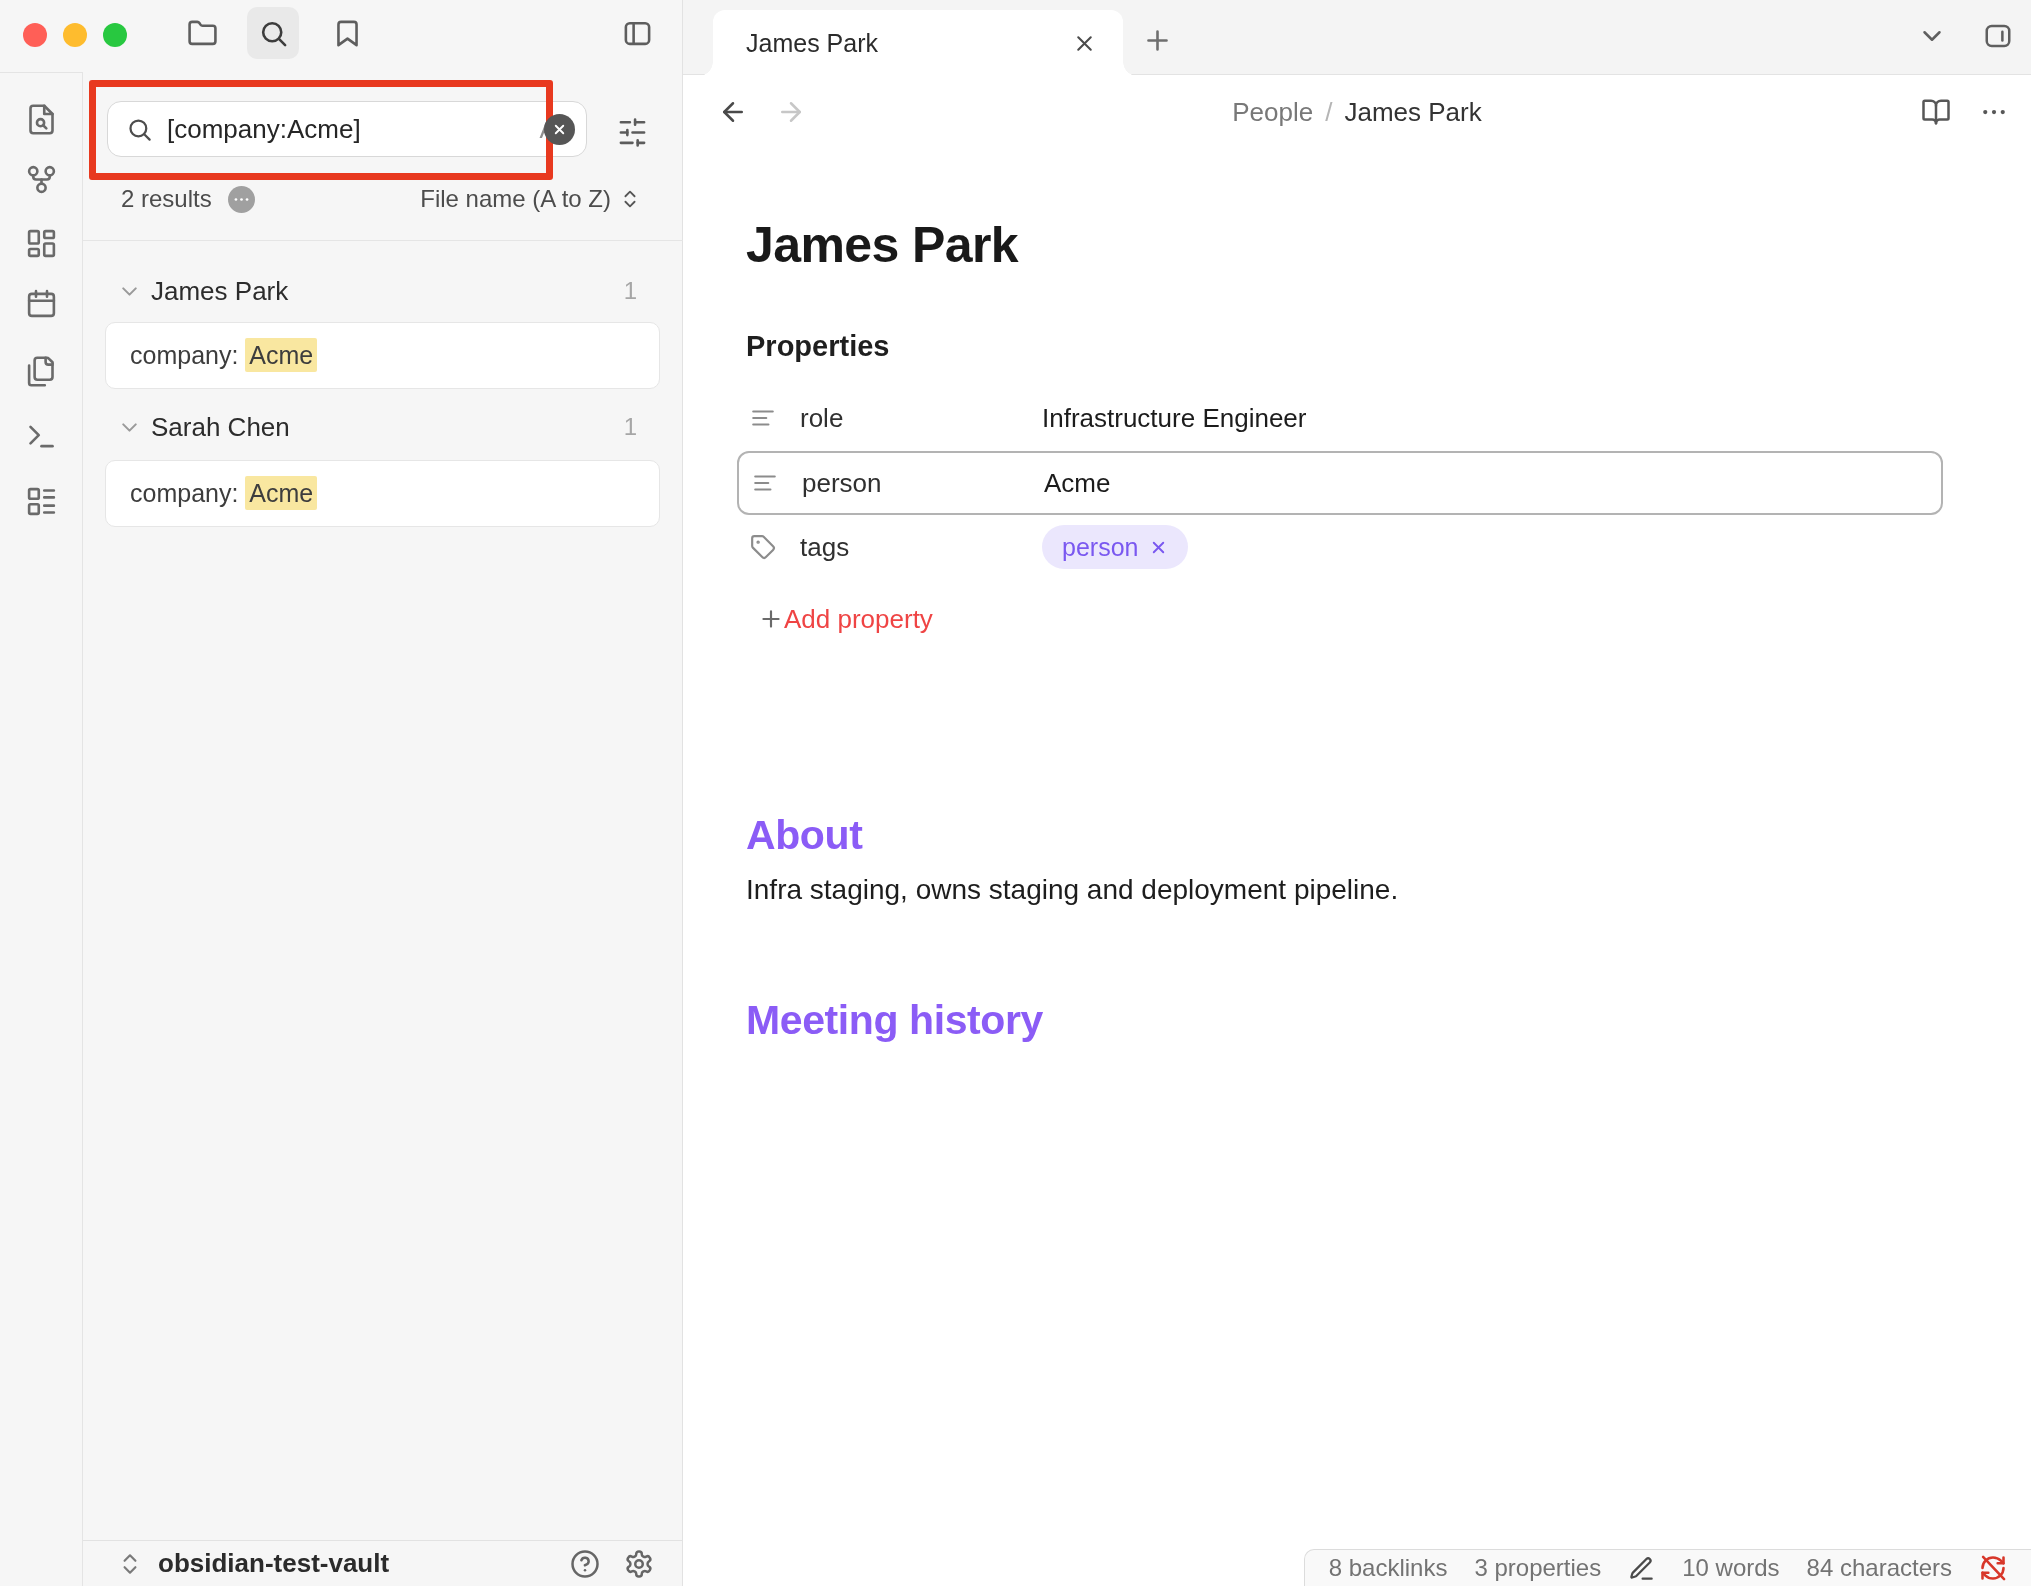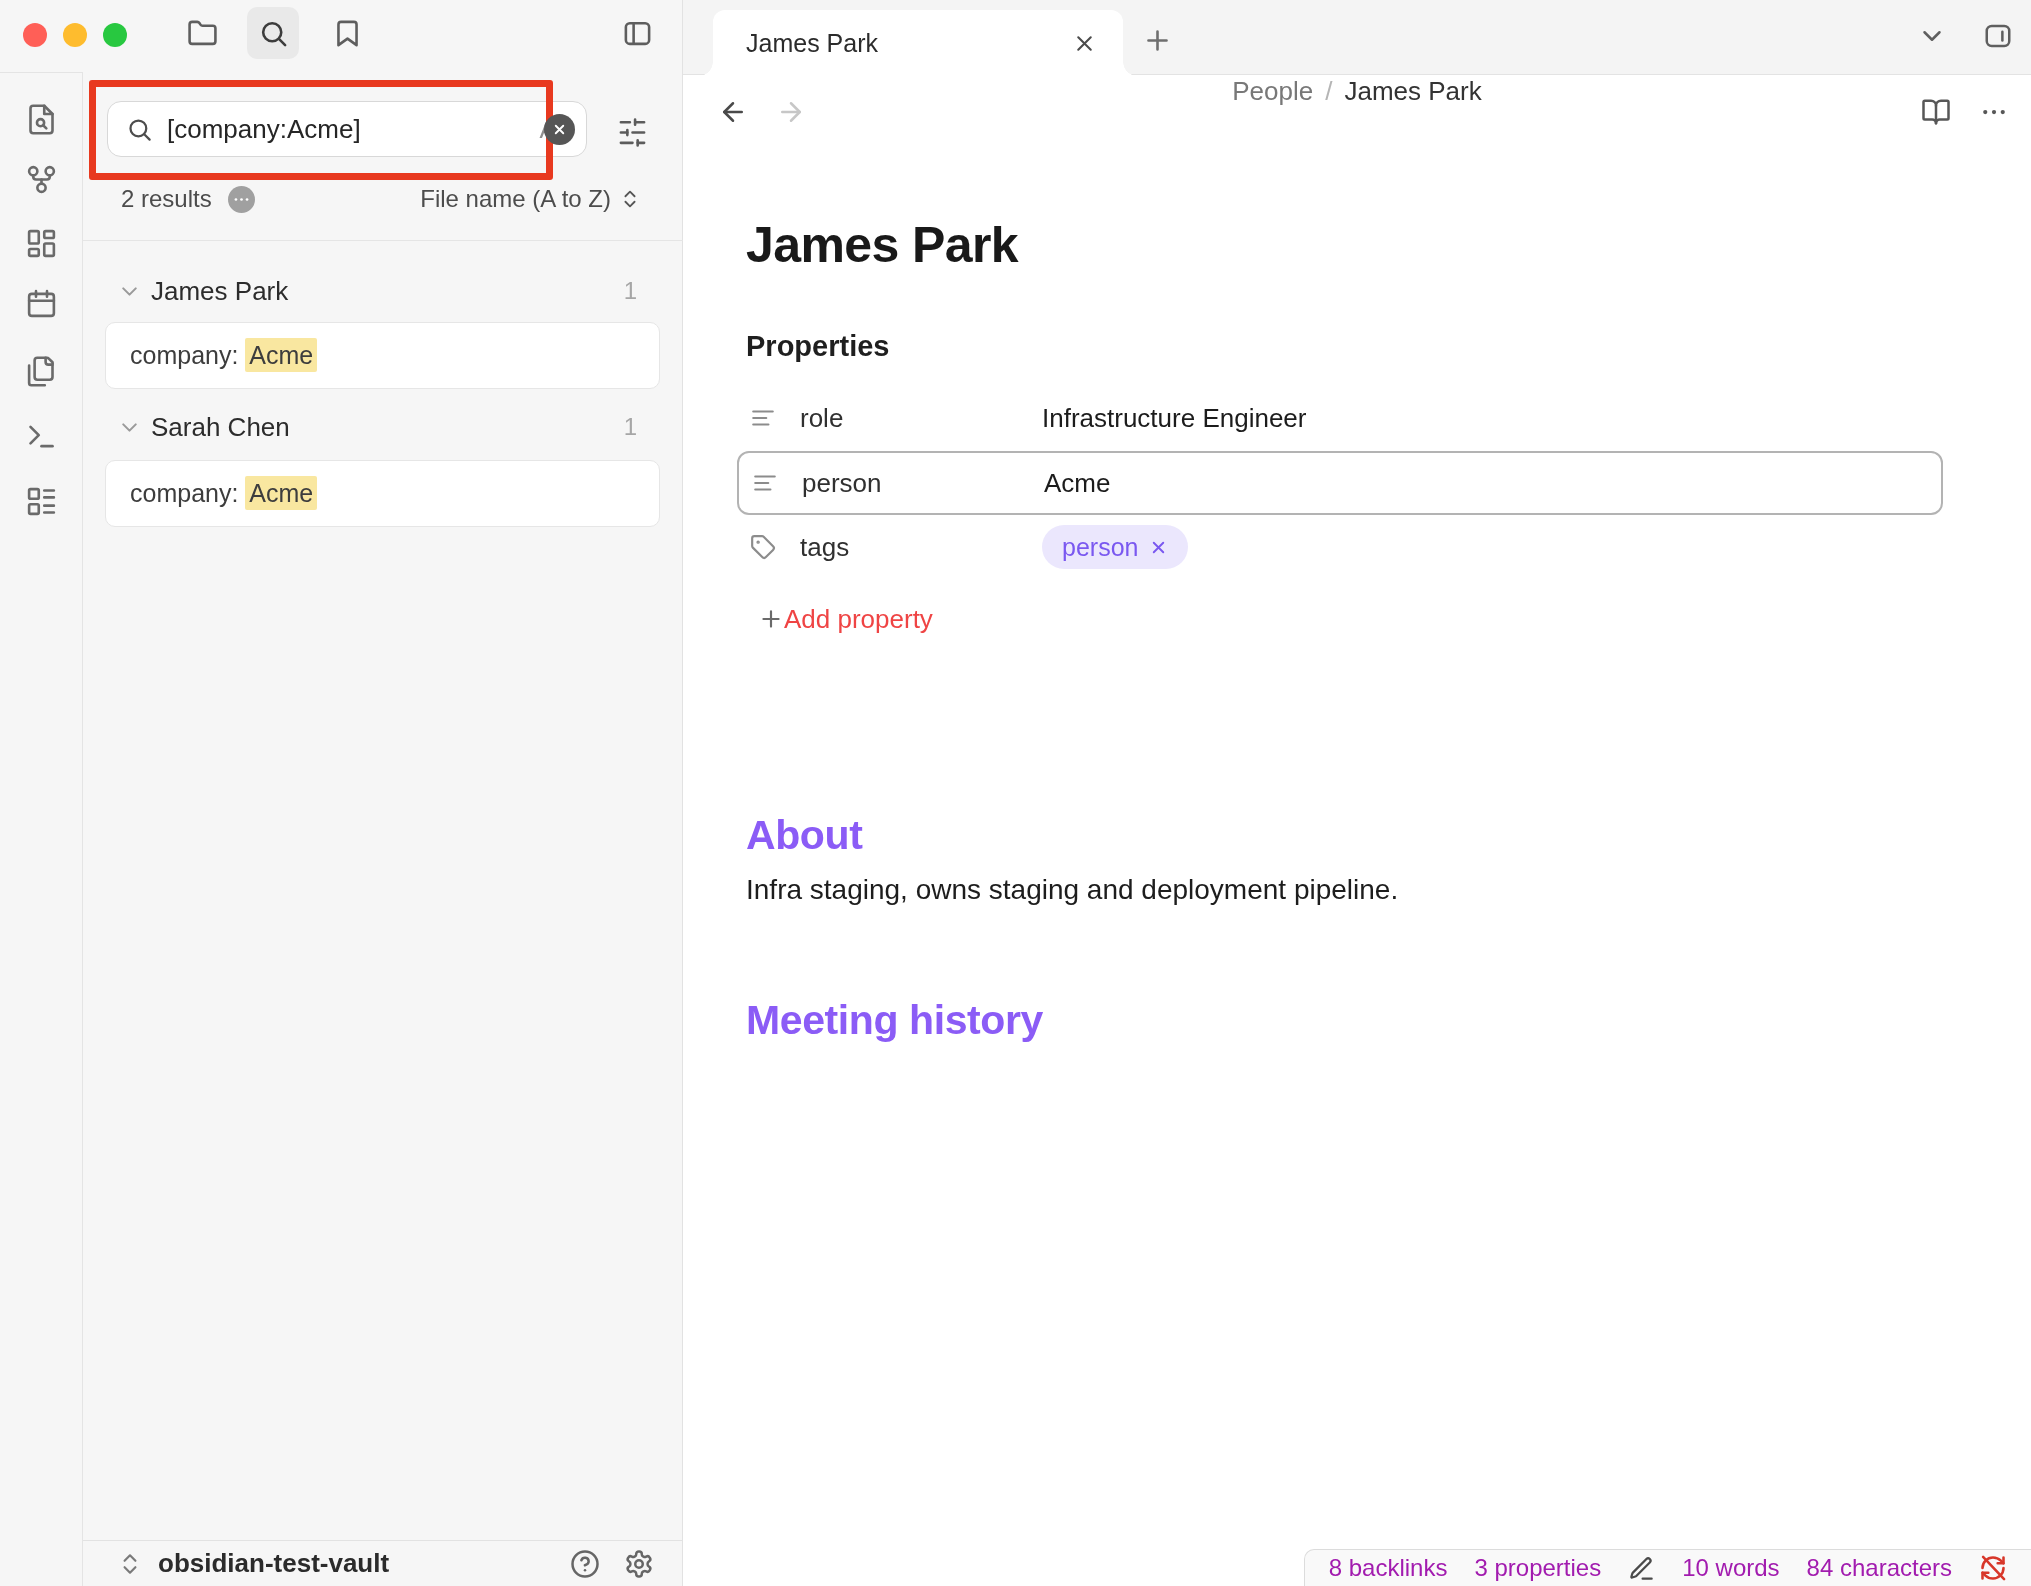--- a/index.html
+++ b/index.html
@@ -84,7 +84,7 @@
   .noteheader{position:absolute;left:0;top:76px;width:1348px;height:72px;}
   .navbtn{position:absolute;top:17px;width:38px;height:38px;}
   .navbtn svg{width:30px;height:30px;}
-  .crumbwrap{position:absolute;left:0;right:0;top:0;height:72px;display:flex;align-items:flex-start;justify-content:center;
+  .crumbwrap{position:absolute;left:0;right:0;top:0;height:72px;display:flex;align-items:center;justify-content:center;
              gap:12px;font-size:26px;}
   .crumb-section{color:#787878;cursor:pointer;}
   .crumb-sep{color:#b5b5b5;}

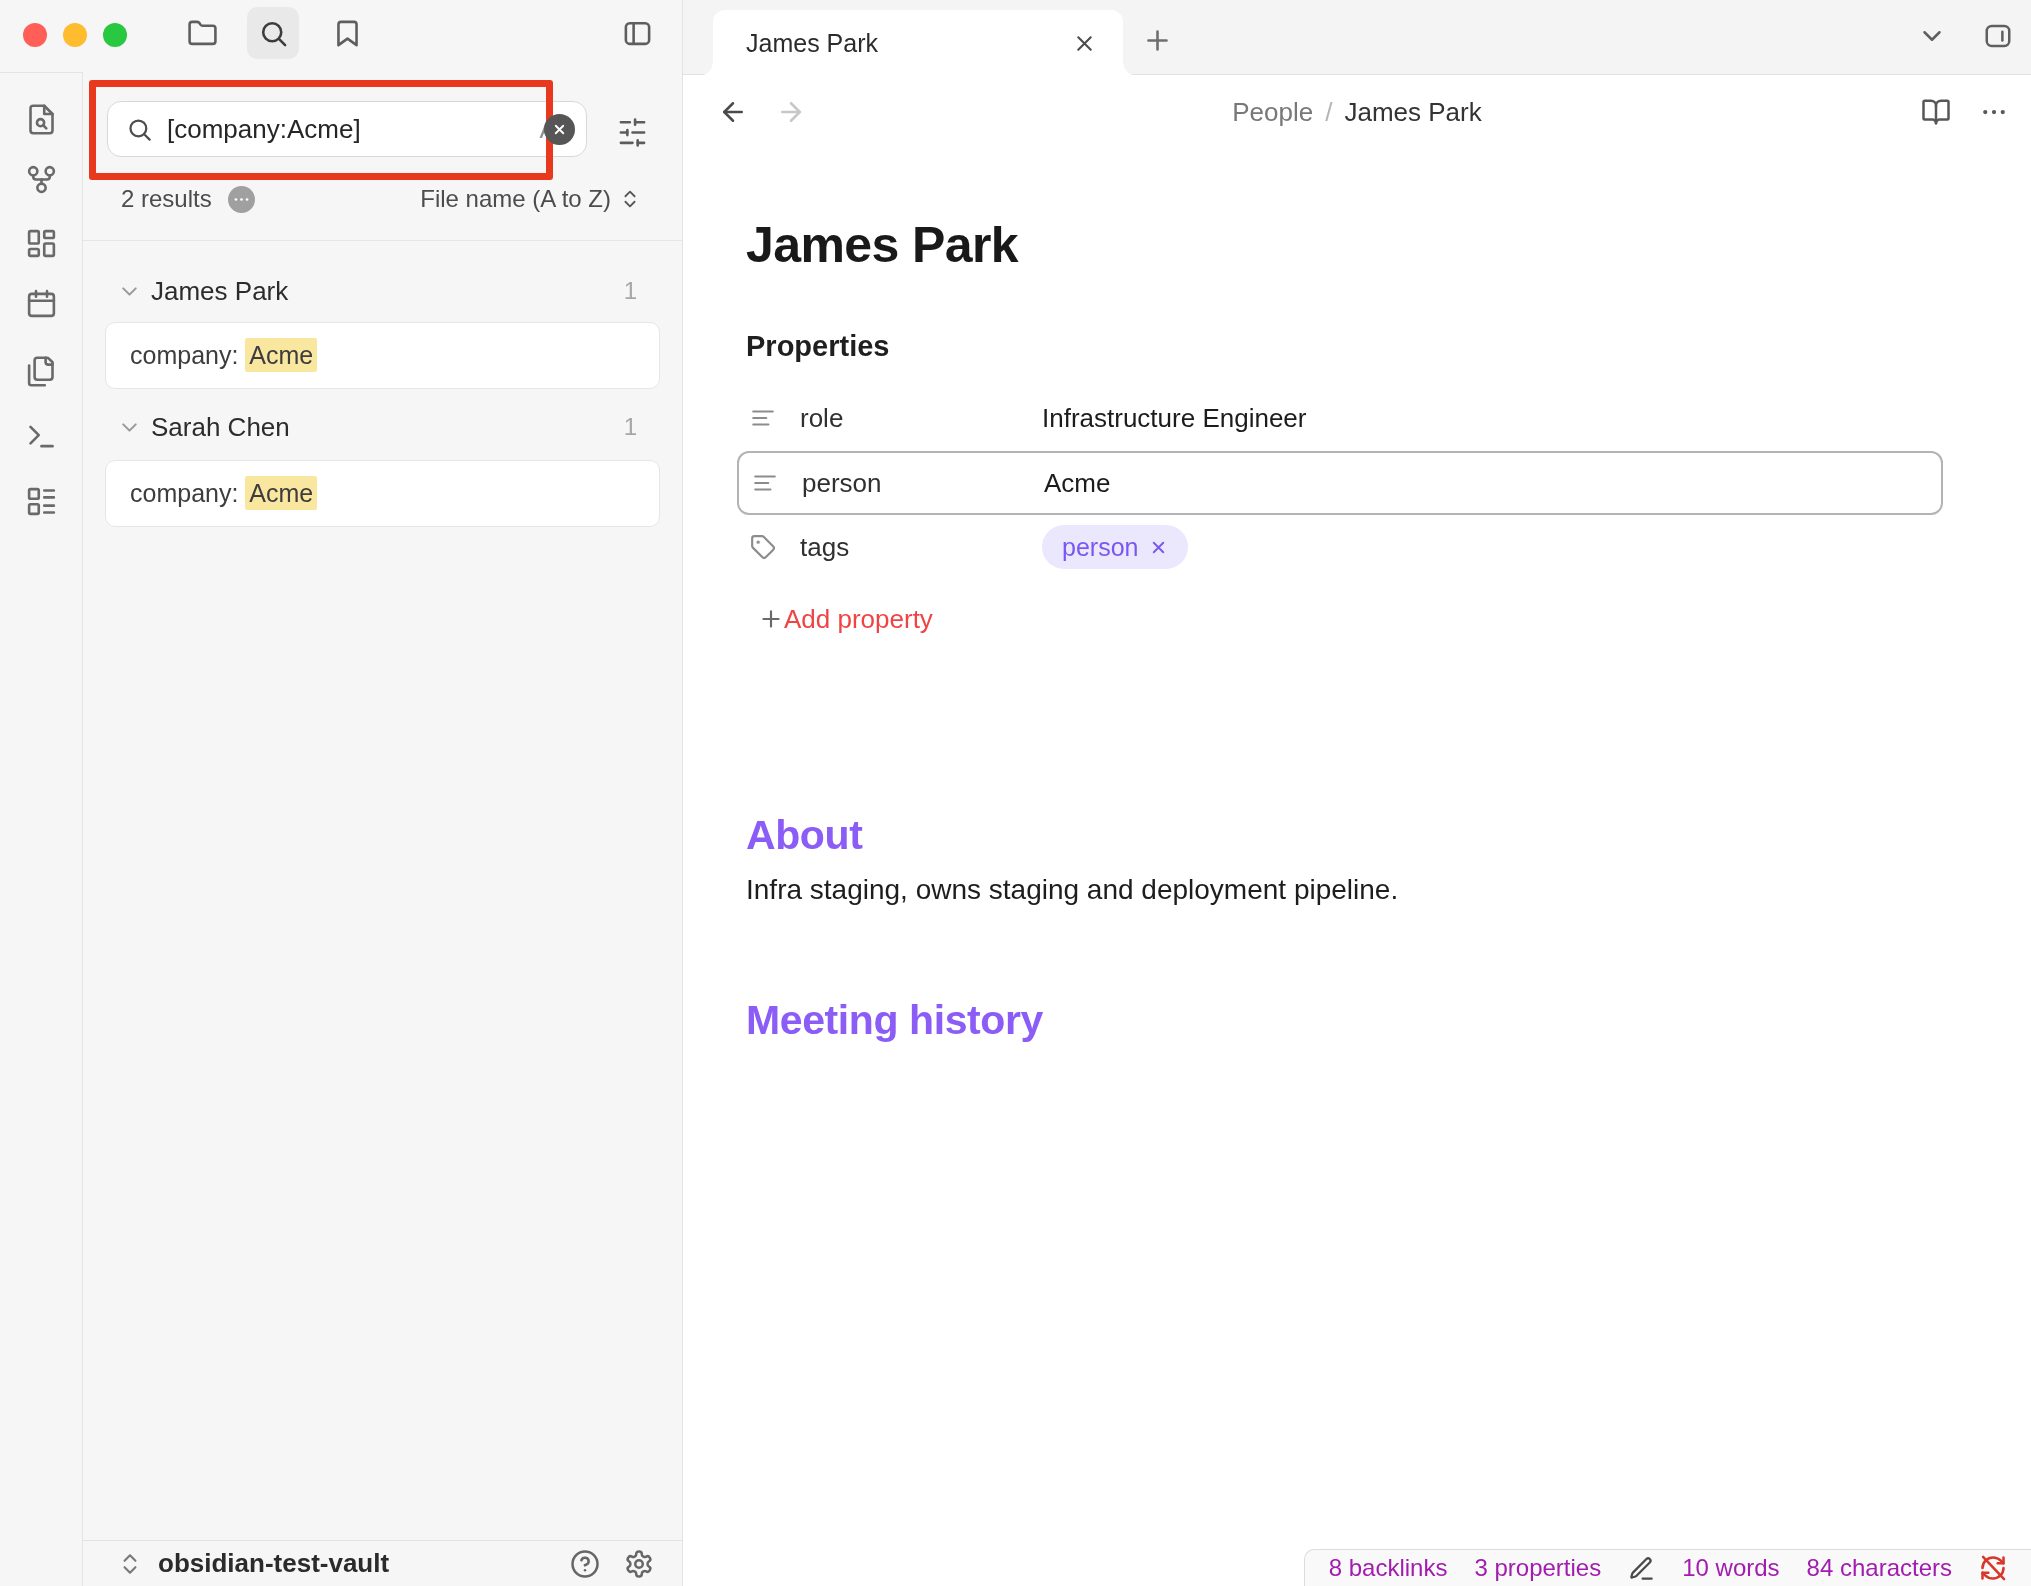--- a/index.html
+++ b/index.html
@@ -110,7 +110,7 @@
 
   .statusbar{position:absolute;right:0;bottom:0;height:37px;background:#f9f9f9;border:1px solid #dcdcdc;
              border-right:none;border-bottom:none;border-radius:10px 0 0 0;display:flex;align-items:center;
-             gap:27px;padding:0 24px;font-size:24px;color:#a21caf;}
+             gap:27px;padding:0 24px;font-size:24px;color:#737373;}
   .statusbar .sitem{cursor:pointer;white-space:nowrap;}
   .statusbar .sicon{color:#4a4a4a;}
   .statusbar .sicon svg{width:27px;height:27px;}

